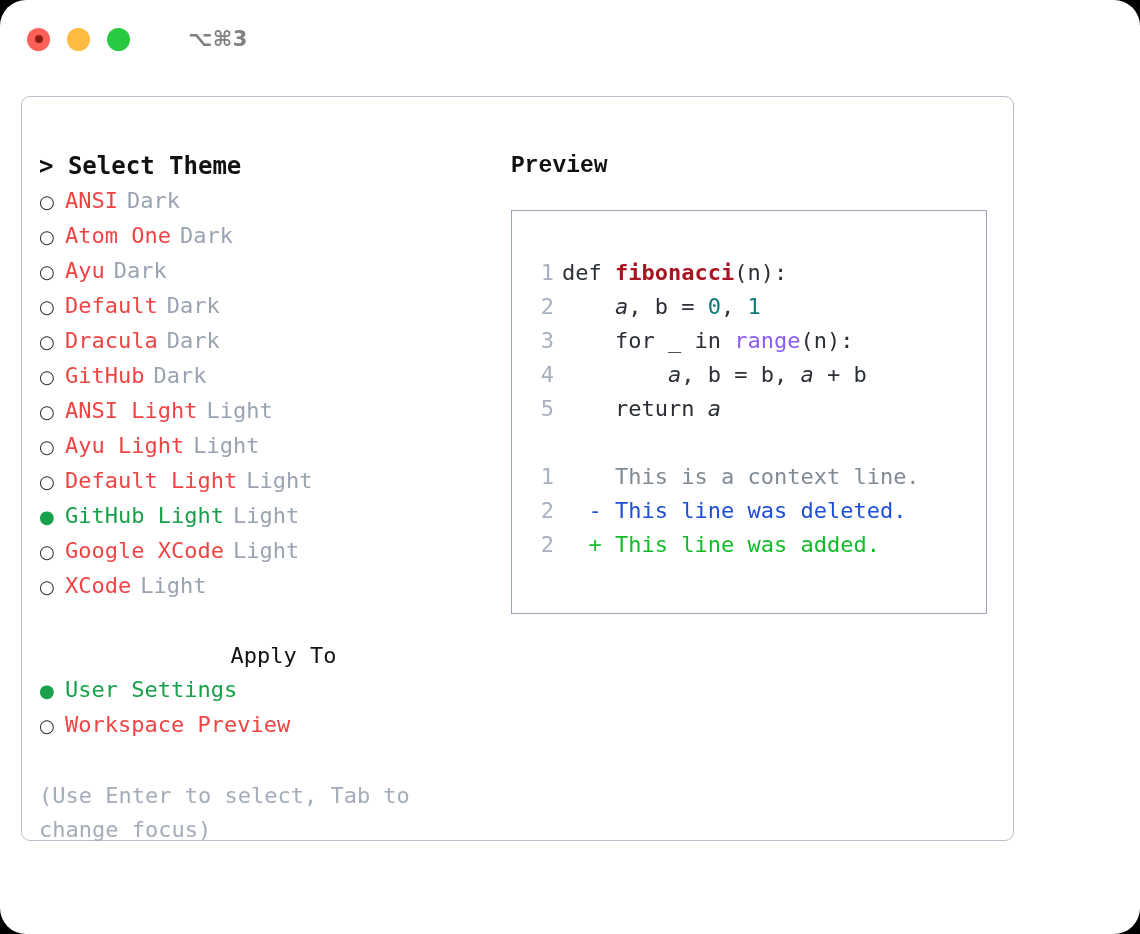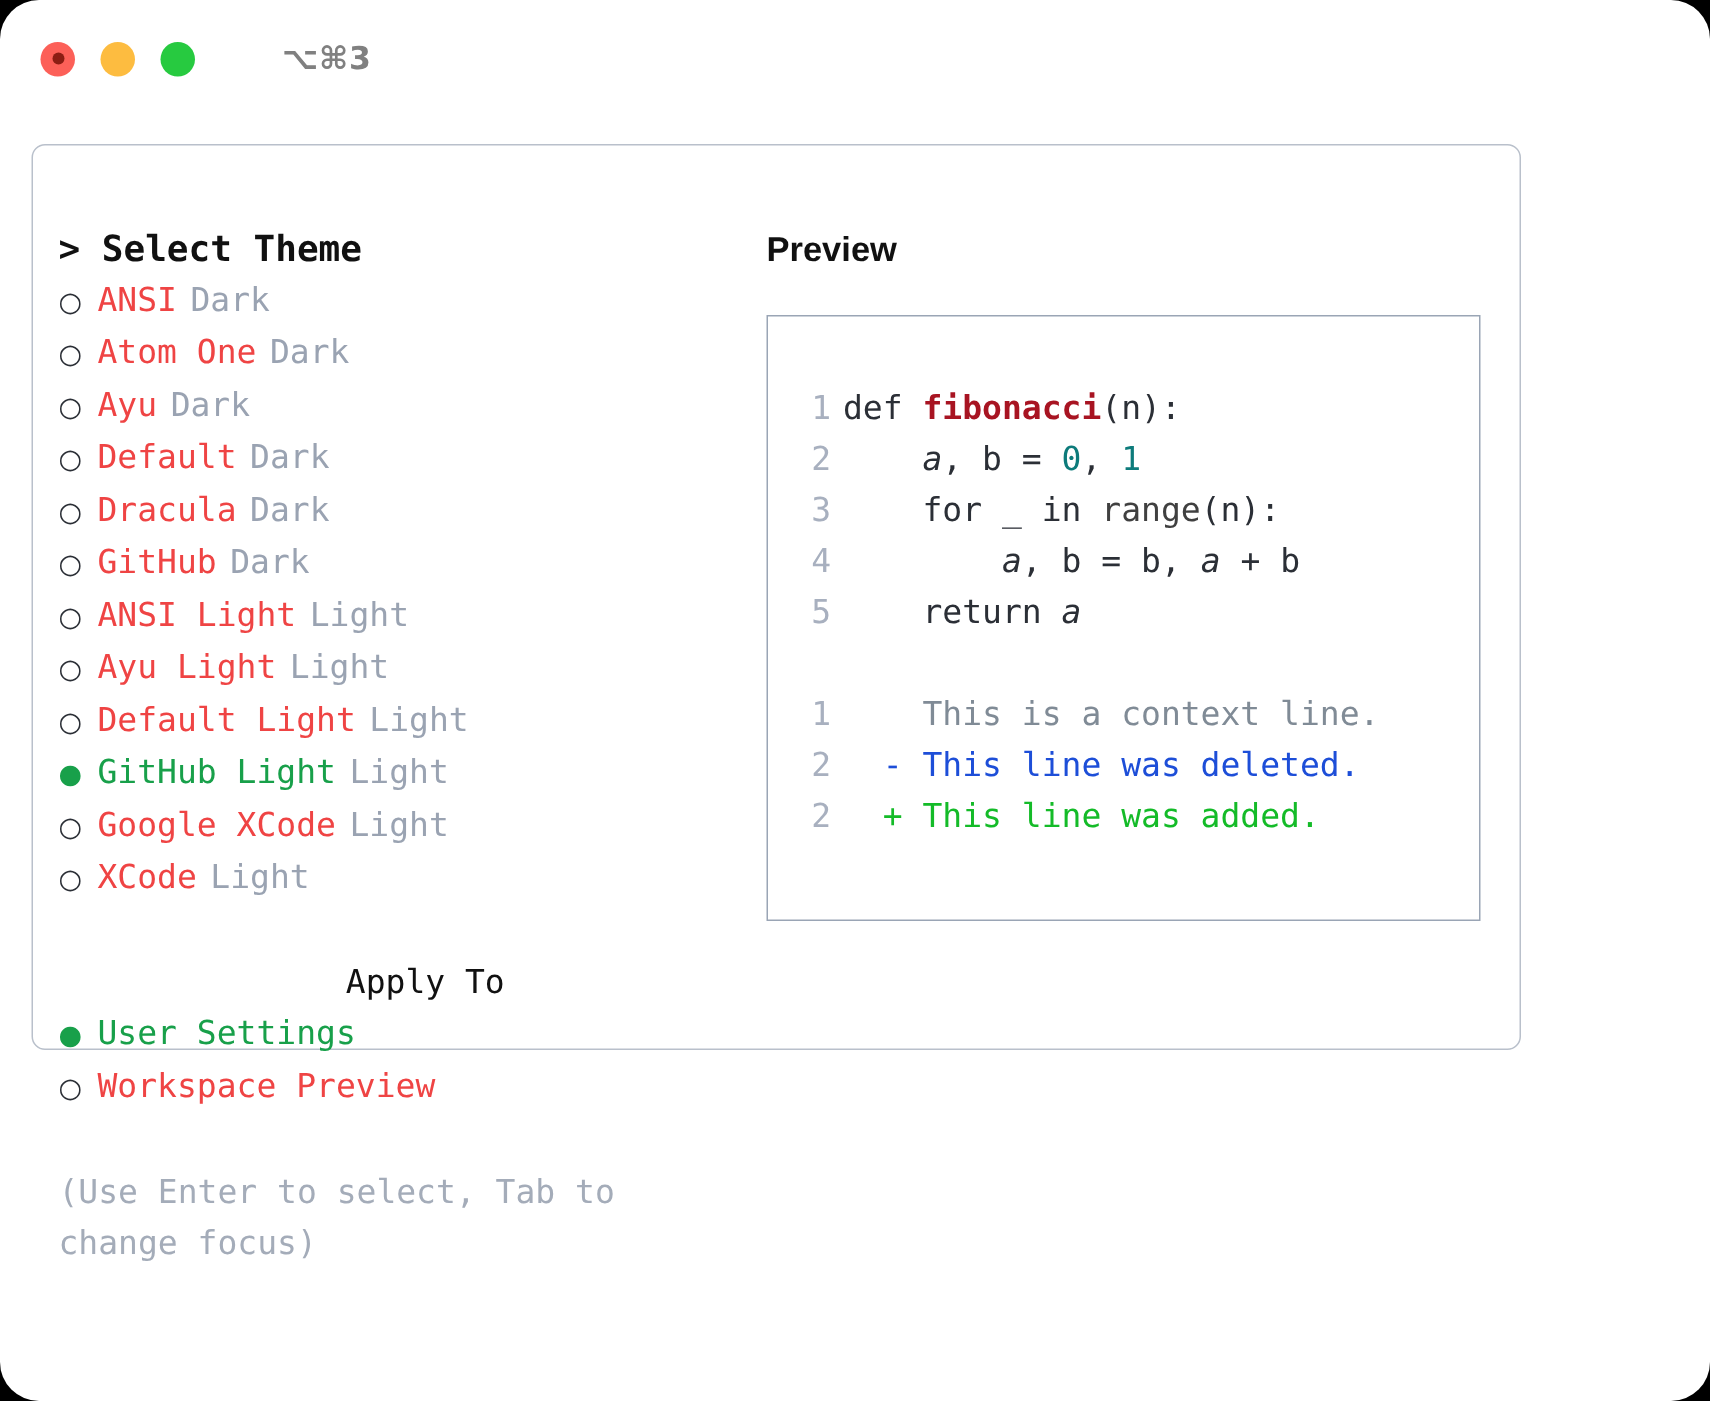--- a/index.html
+++ b/index.html
@@ -68,7 +68,7 @@
     left: 21px;
     top: 96px;
     width: 993px;
-    height: 604px;
+    height: 745px;
     border: 1.6px solid #b9c0cb;
     border-radius: 9px;
     background: #ffffff;

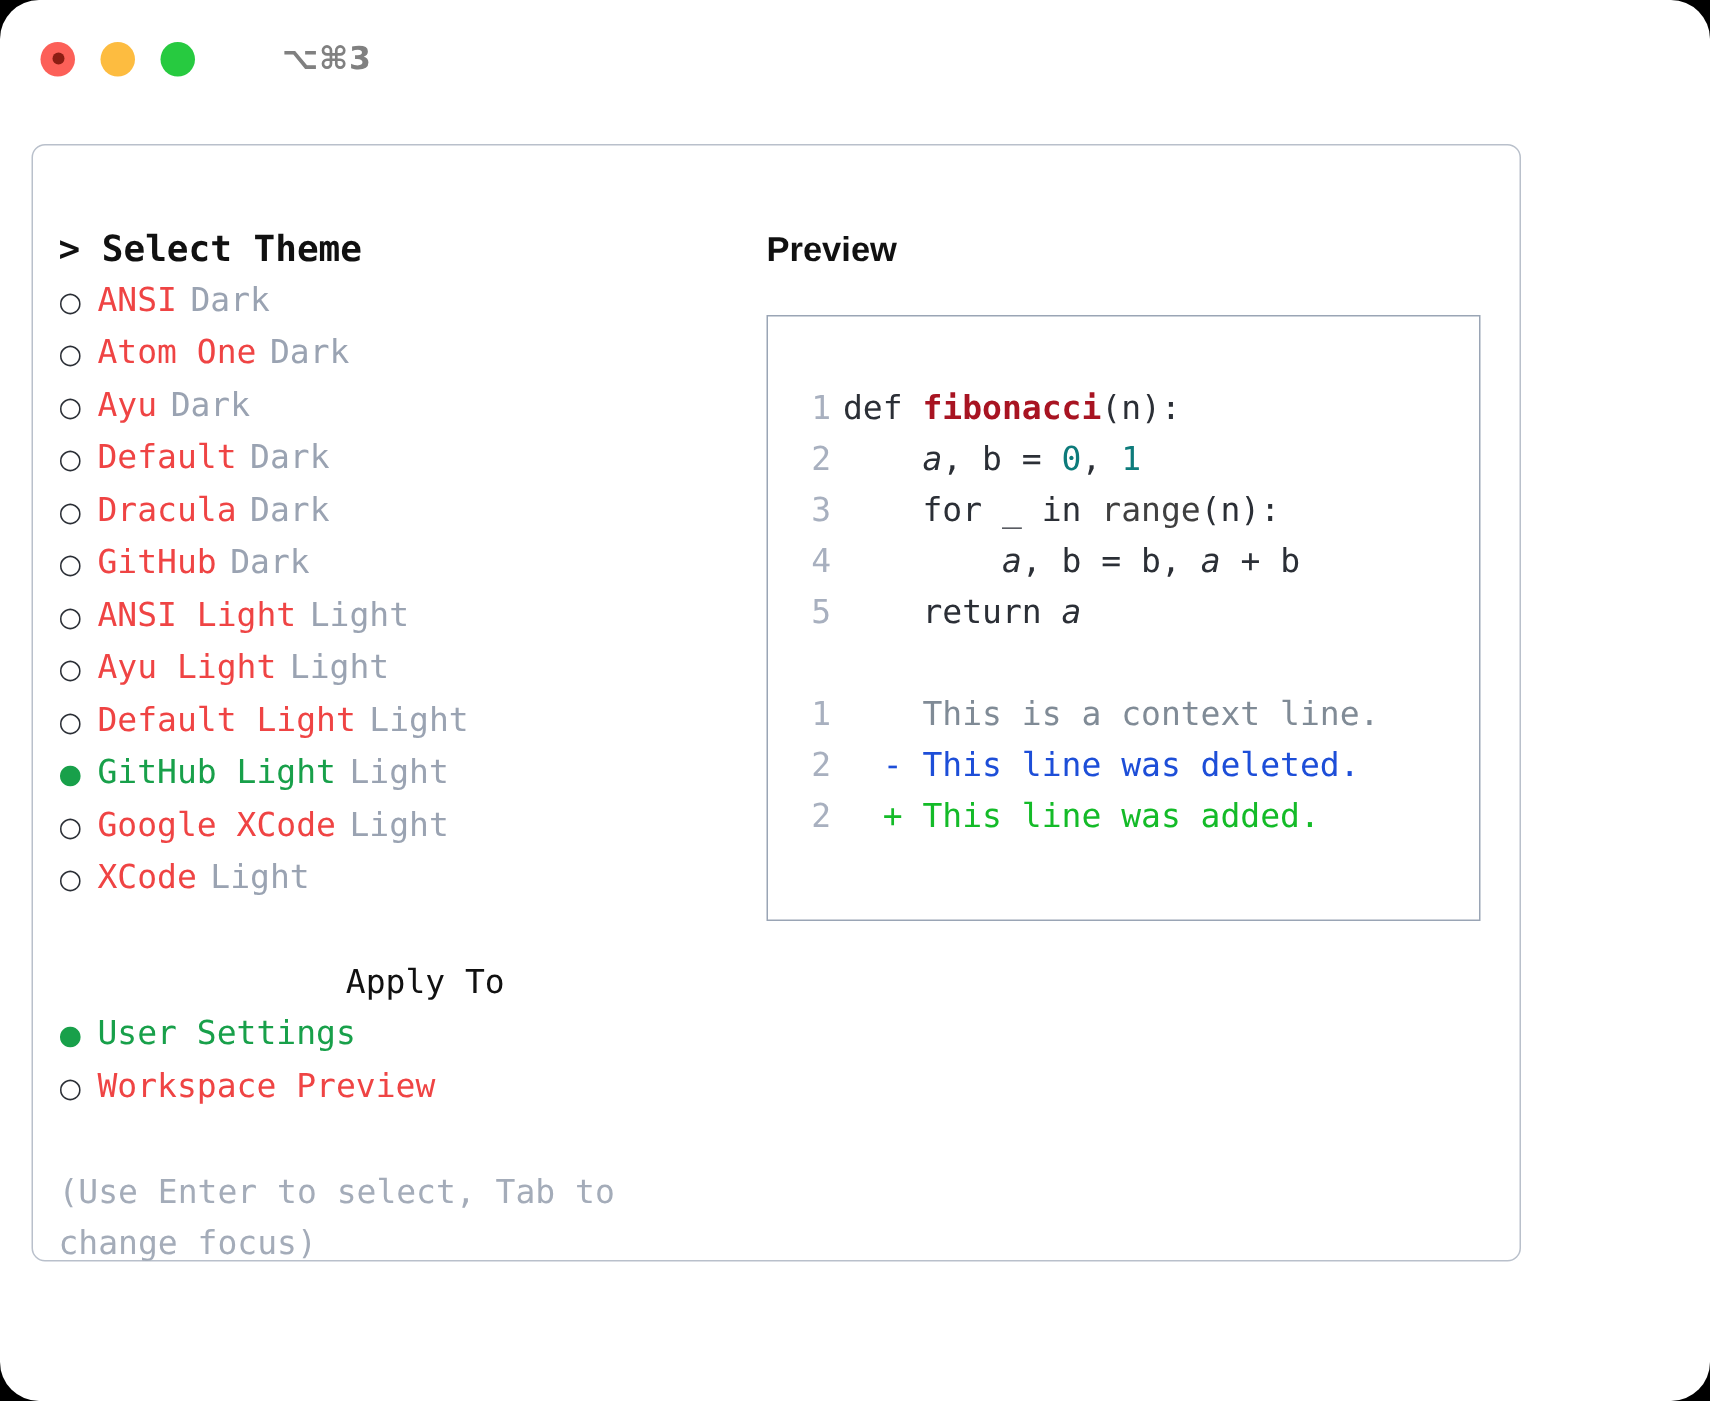--- a/index.html
+++ b/index.html
@@ -156,7 +156,7 @@
 
   
   #preview-title {
-    font-family: Liberation Sans, sans-serif;
+    font-family: Liberation Mono, monospace;
     font-size: 23px;
     font-weight: bold;
     color: #111111;

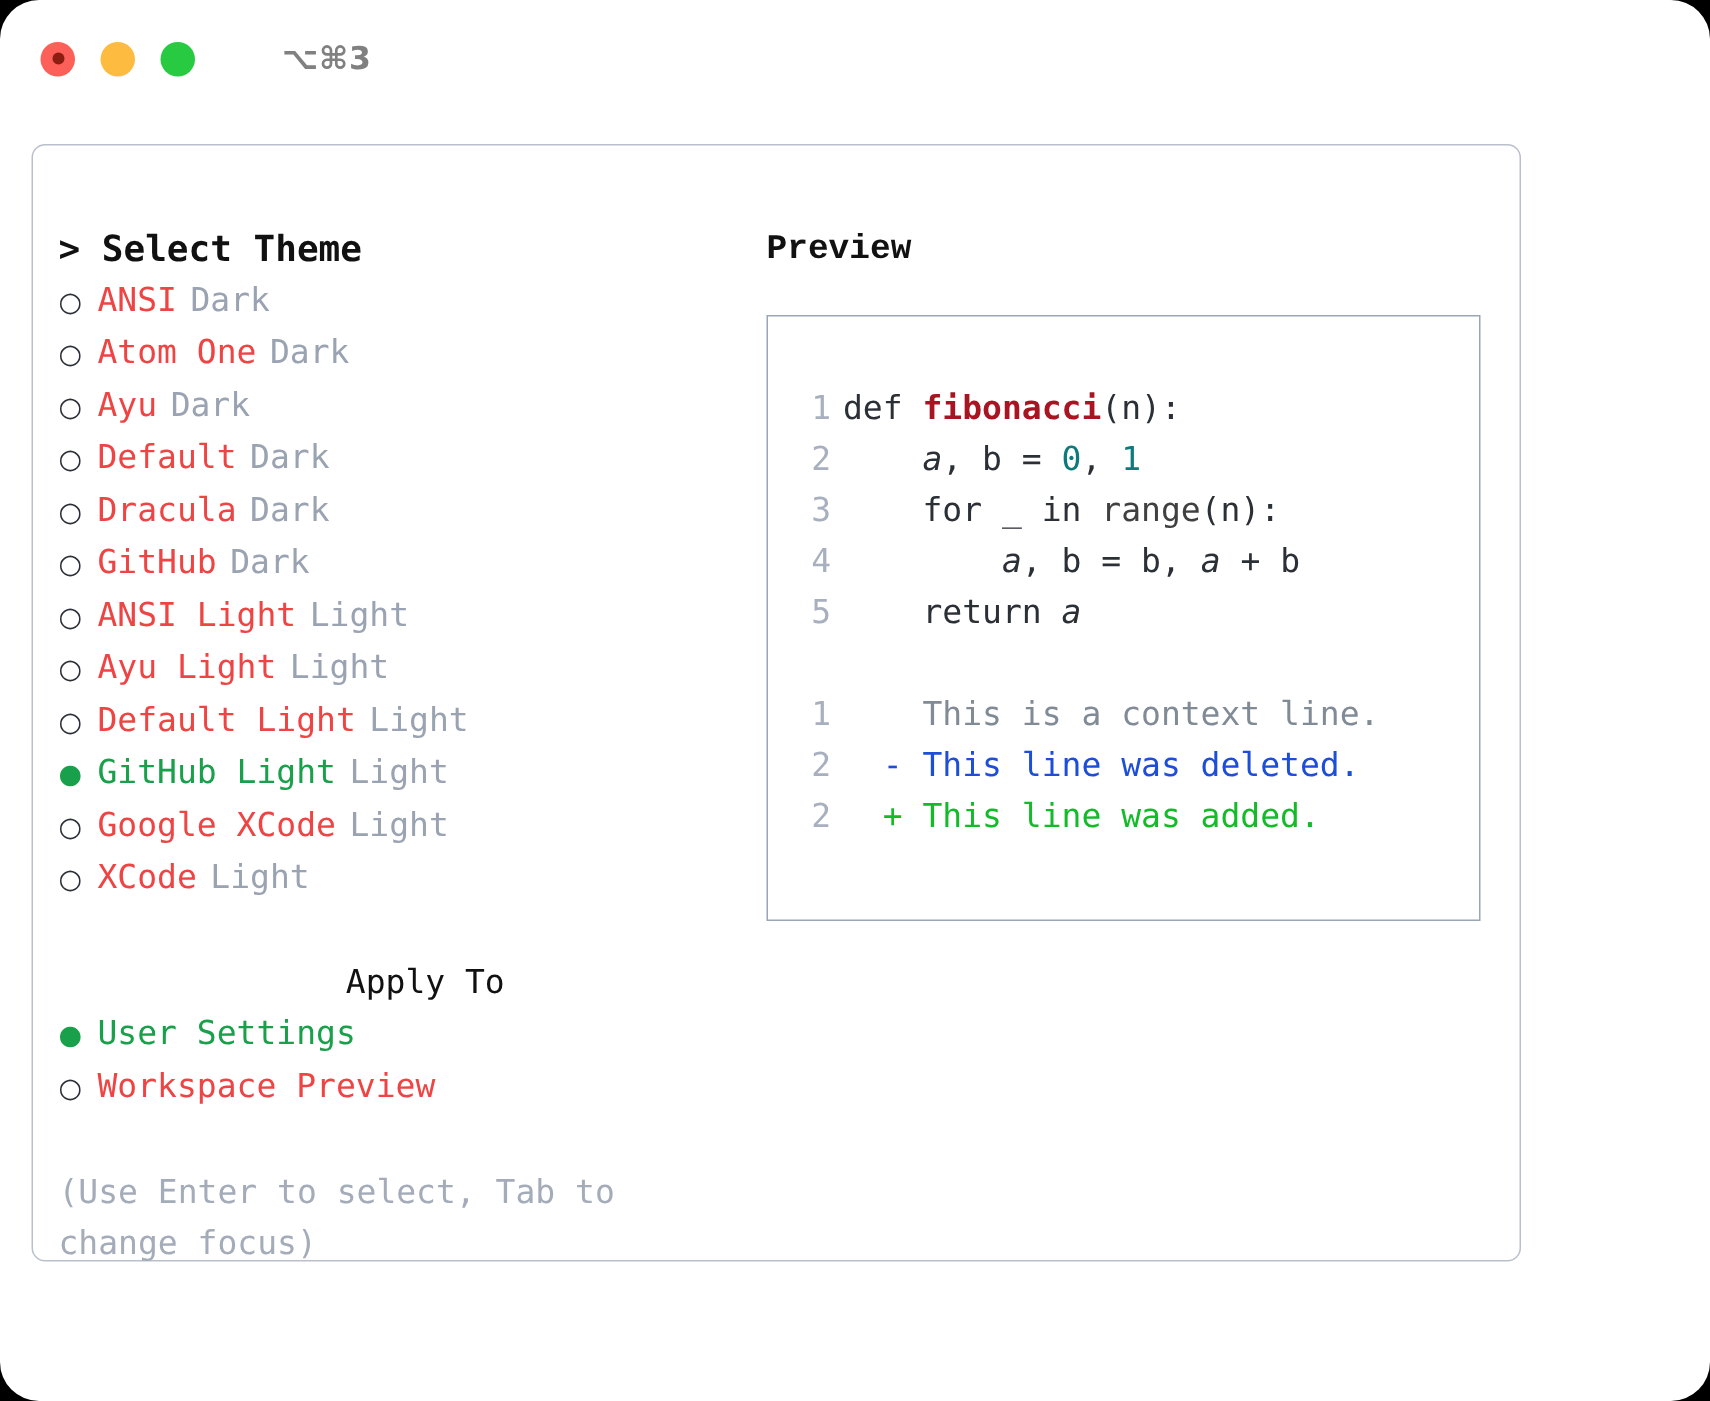--- a/index.html
+++ b/index.html
@@ -192,7 +192,7 @@
   .codetext { padding-left: 8px; }
 
   .tok-fn   { color: #a81422; font-weight: bold; }
-  .tok-bi   { color: #404040; margin-top: 12px; }
+  .tok-bi   { color: #8b5cf6; margin-top: 12px; }
   .tok-num  { color: #0d7b7b; }
   .tok-var  { font-style: italic; }
 

